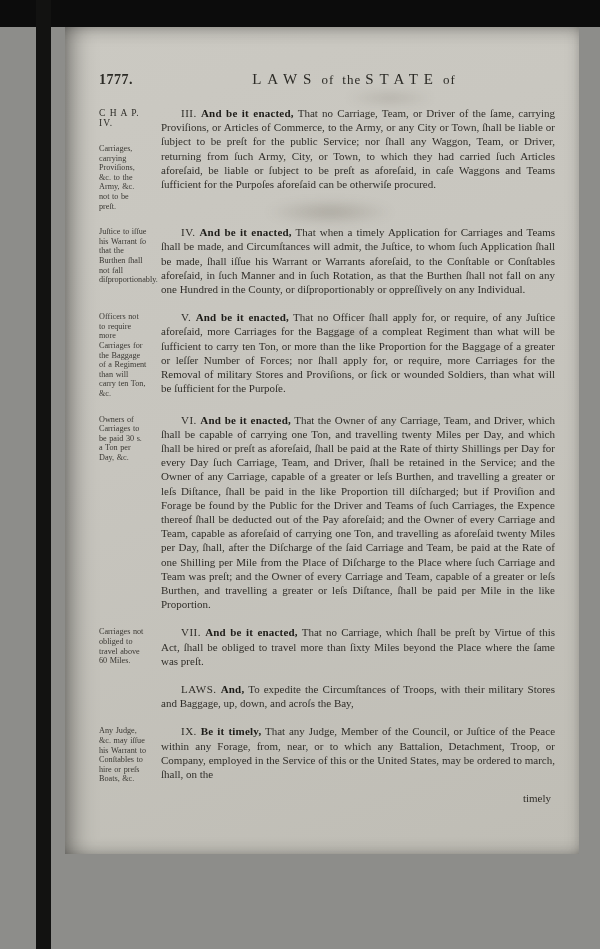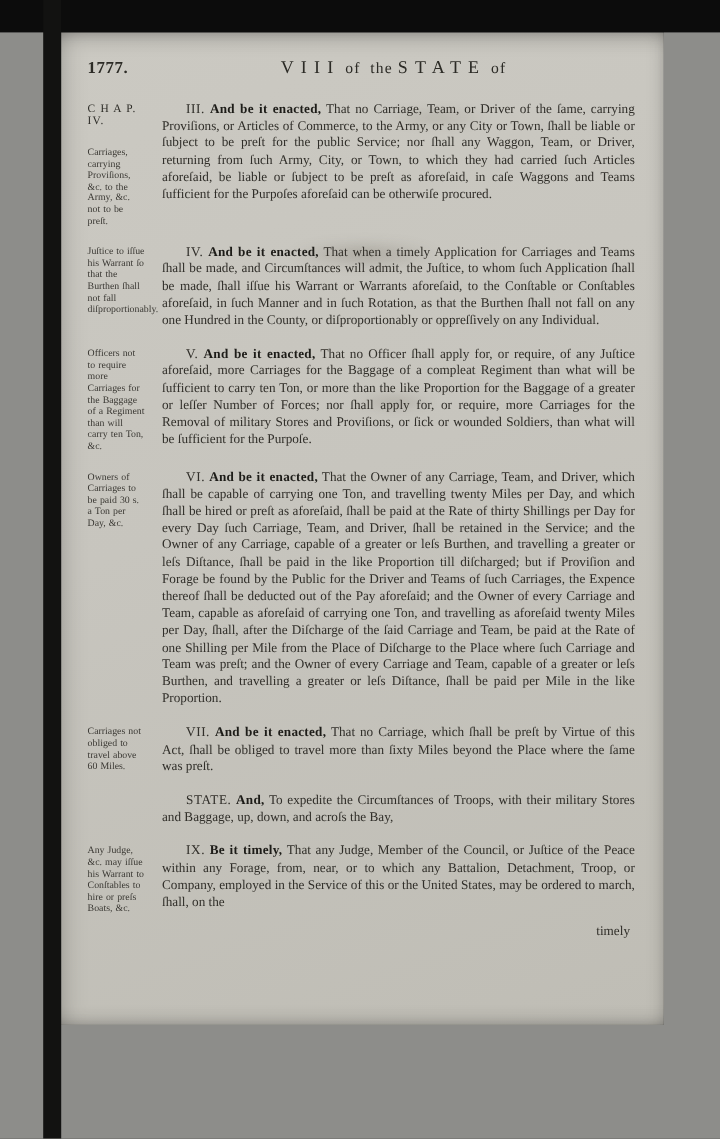--- a/index.html
+++ b/index.html
@@ -17,7 +17,7 @@
     background:#121211; z-index:3;
   }
   .page {
-    position:absolute; left:39px; top:27px; width:514px; height:827px;
+    position:absolute; left:65px; top:27px; width:514px; height:827px;
     background:linear-gradient(160deg,#cbc9c2 0%, #c7c5be 45%, #bfbdb5 100%);
     box-shadow:
       inset 18px 0 26px -14px rgba(0,0,0,0.5),
@@ -25,7 +25,7 @@
       inset 0 12px 20px -14px rgba(0,0,0,0.35),
       inset 0 -10px 18px -14px rgba(0,0,0,0.3);
     box-sizing:border-box;
-    padding:22px 24px 14px 34px;
+    padding:44px 24px 14px 34px;
     color:#33312c;
   }
   .stain { position:absolute; border-radius:50%; filter:blur(4px); pointer-events:none; }

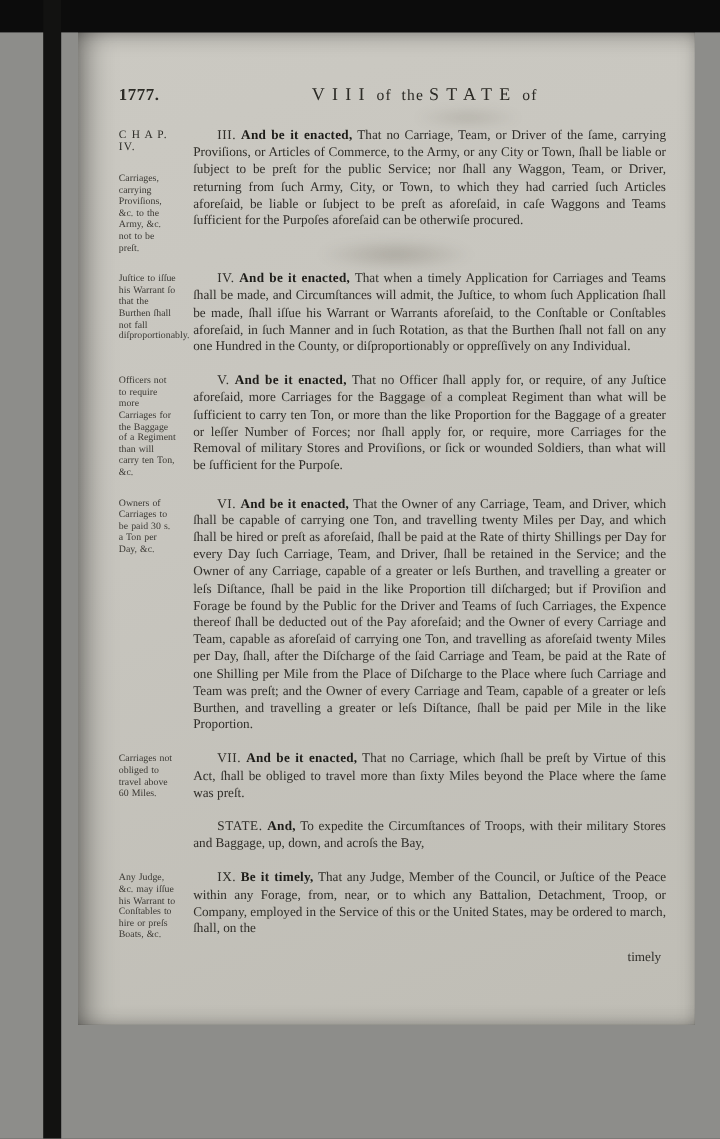--- a/index.html
+++ b/index.html
@@ -86,7 +86,7 @@
 
     <div class="header">
       <span class="year">1777.</span>
-      <div class="title"><span class="sp">VIII</span><span class="lc">of</span><span class="lc">the</span><span class="sp">STATE</span><span class="lc">of</span></div>
+      <div class="title"><span class="sp">LAWS</span><span class="lc">of</span><span class="lc">the</span><span class="sp">STATE</span><span class="lc">of</span></div>
     </div>
 
     <div class="section-row">

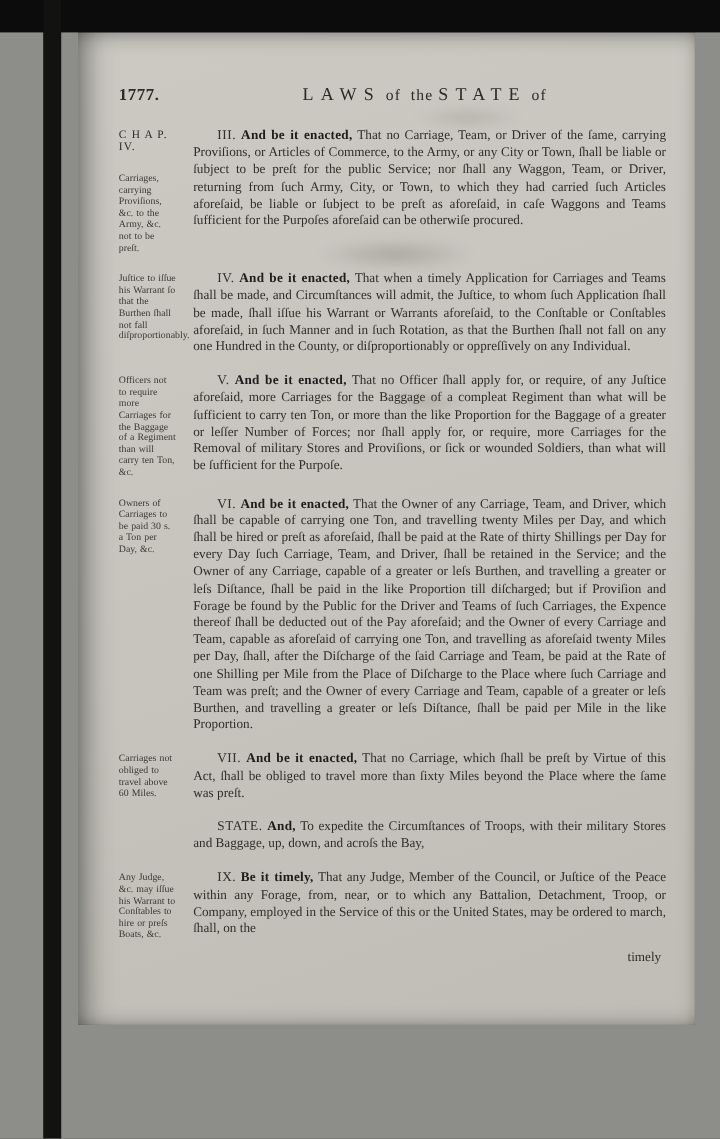--- a/index.html
+++ b/index.html
@@ -141,7 +141,7 @@
         <div class="sidenote"></div>
       </div>
       <div class="text-col">
-        <p class="para"><span class="num">STATE.</span> <span class="enact">And,</span><span> To expedite the Circumſtances of Troops, with their military Stores and Baggage, up, down, and acroſs the Bay,</span></p>
+        <p class="para"><span class="num">LAWS.</span> <span class="enact">And,</span><span> To expedite the Circumſtances of Troops, with their military Stores and Baggage, up, down, and acroſs the Bay,</span></p>
       </div>
     </div>
 

